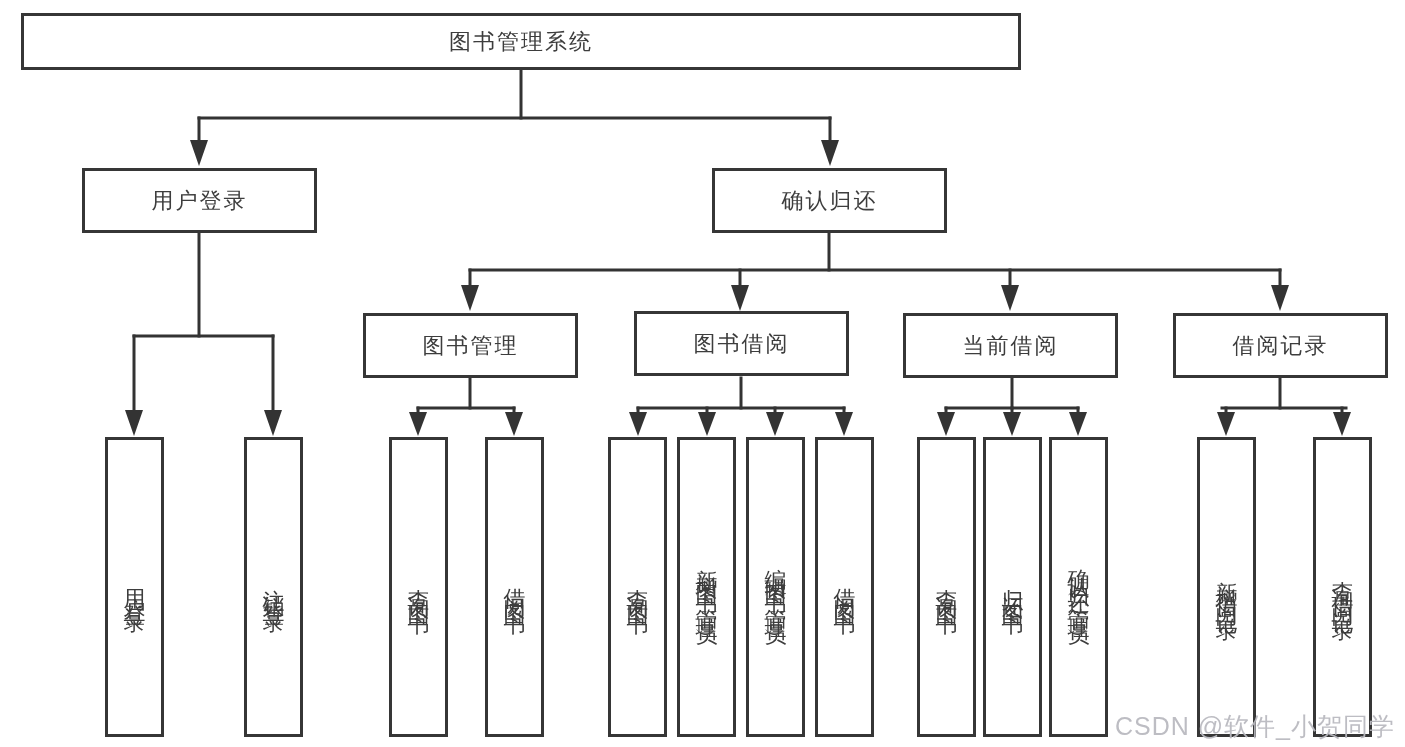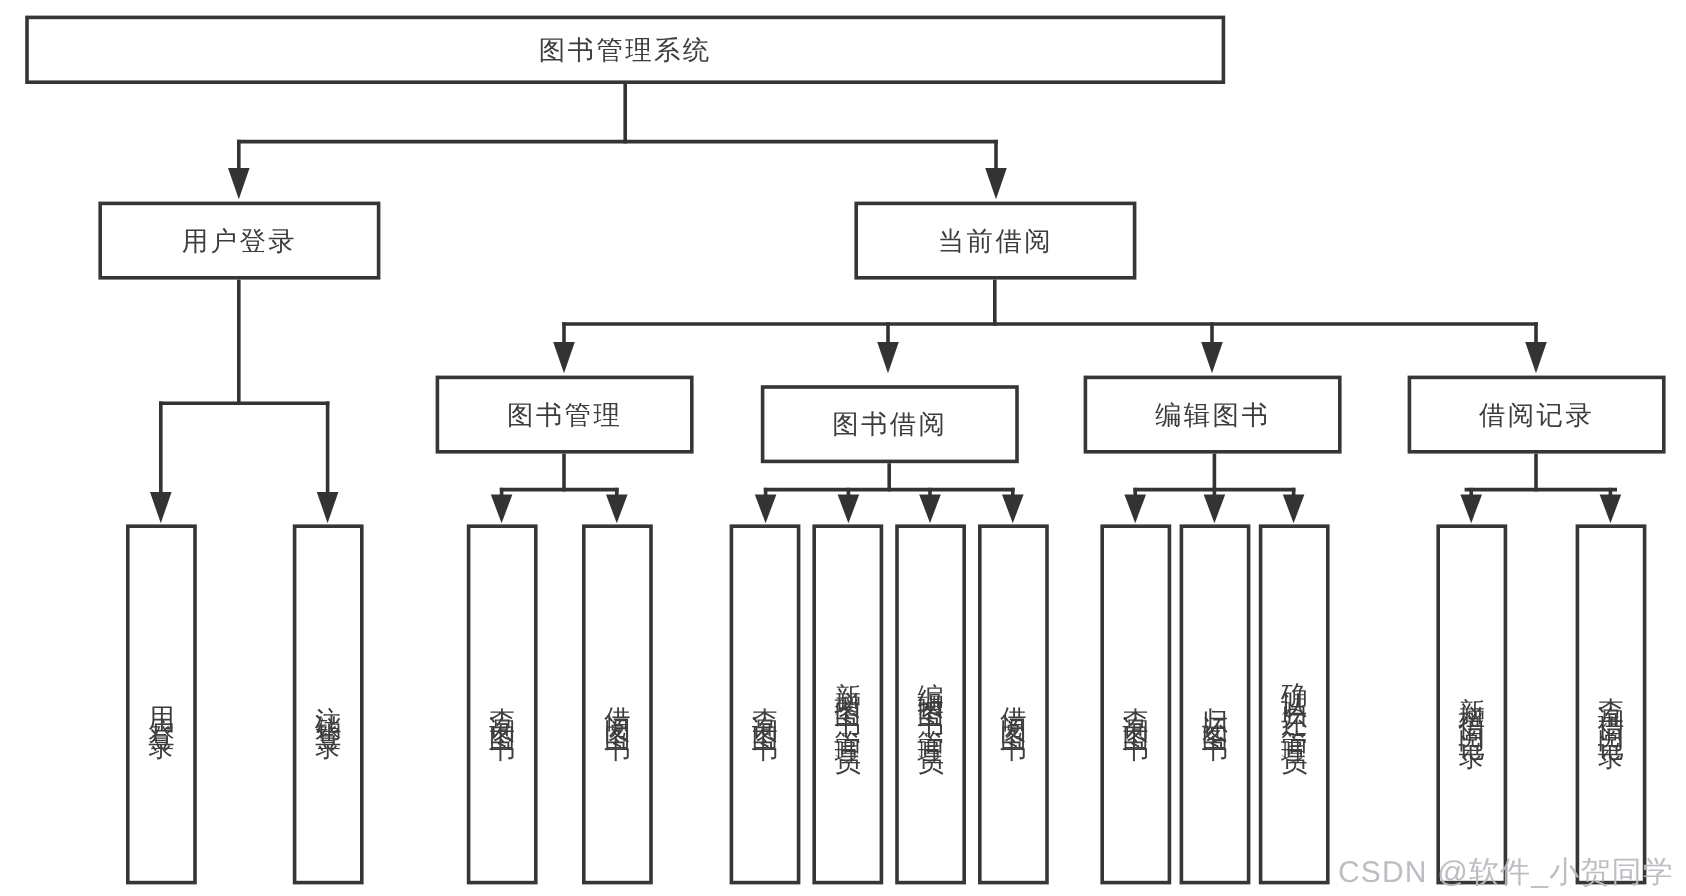--- a/index.html
+++ b/index.html
@@ -155,7 +155,7 @@
     <span class="lbl">用户登录</span>
   </div>
   <div class="node" style="left:712px; top:168px; width:235px; height:65px">
-    <span class="lbl">当前借阅</span>
+    <span class="lbl">确认归还</span>
   </div>
 
   <div class="node" style="left:363px; top:313px; width:215px; height:65px">

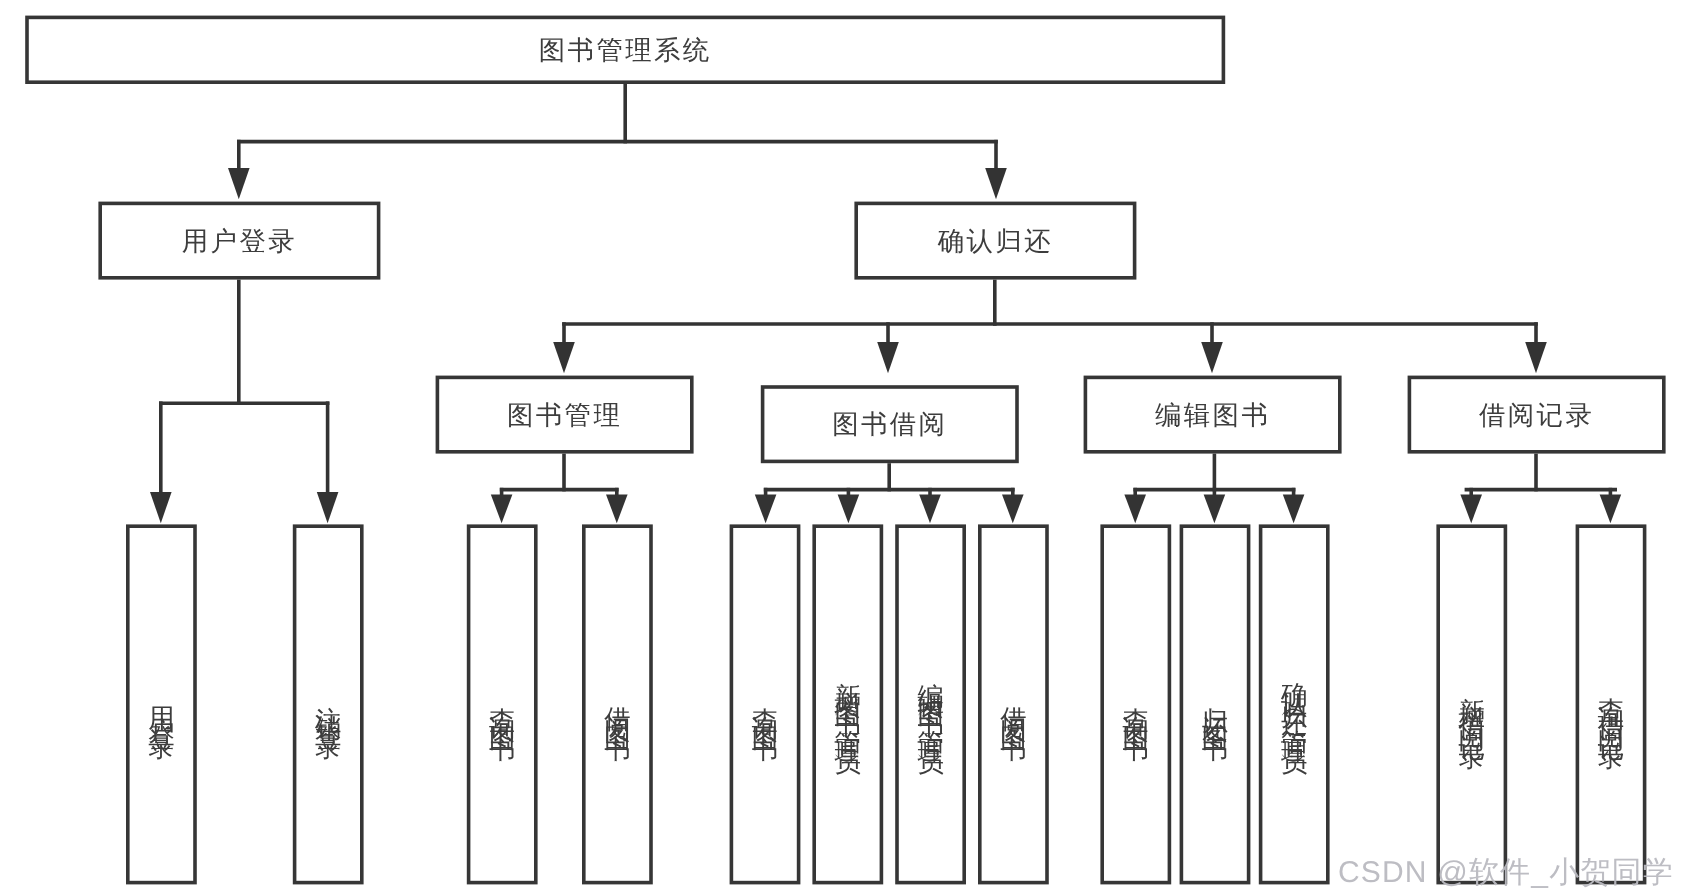--- a/index.html
+++ b/index.html
@@ -161,7 +161,7 @@
   <div class="node" style="left:363px; top:313px; width:215px; height:65px">
     <span class="lbl">图书管理</span>
   </div>
-  <div class="node" style="left:634px; top:321px; width:215px; height:65px">
+  <div class="node" style="left:634px; top:311px; width:215px; height:65px">
     <span class="lbl">图书借阅</span>
   </div>
   <div class="node" style="left:903px; top:313px; width:215px; height:65px">

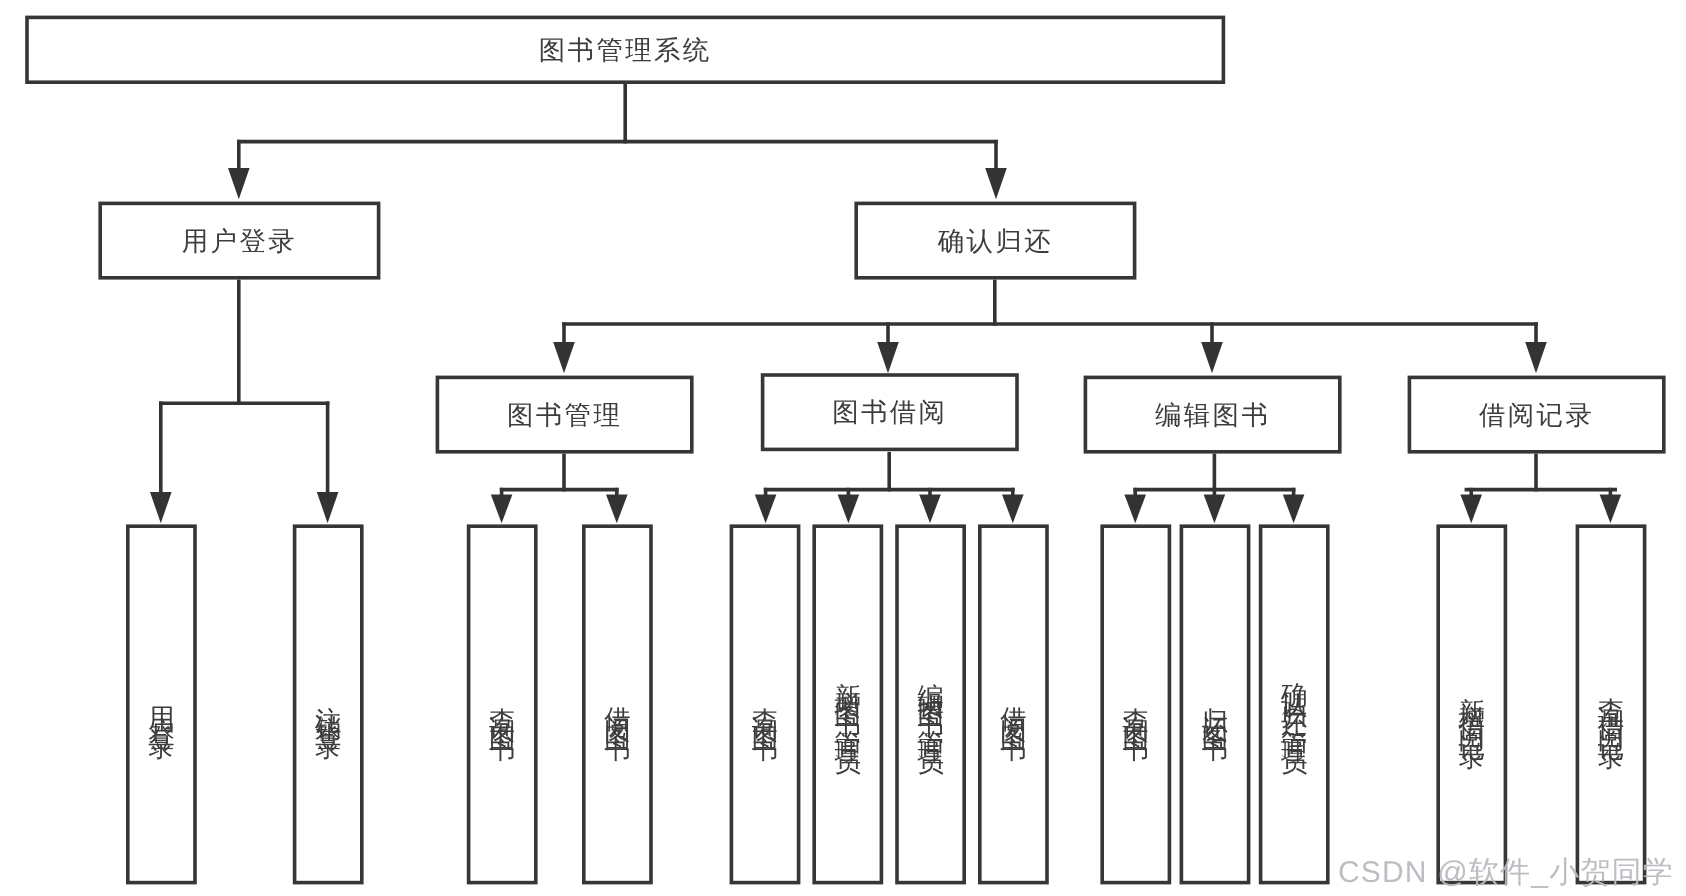--- a/index.html
+++ b/index.html
@@ -165,7 +165,7 @@
     <span class="lbl">图书借阅</span>
   </div>
   <div class="node" style="left:903px; top:313px; width:215px; height:65px">
-    <span class="lbl">编辑图书</span>
+    <span class="lbl">当前借阅</span>
   </div>
   <div class="node" style="left:1173px; top:313px; width:215px; height:65px">
     <span class="lbl">借阅记录</span>

